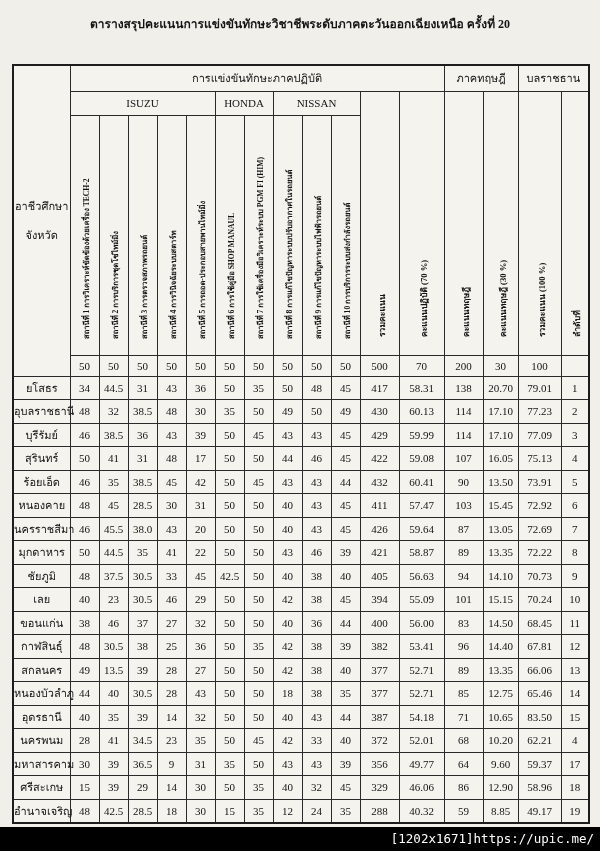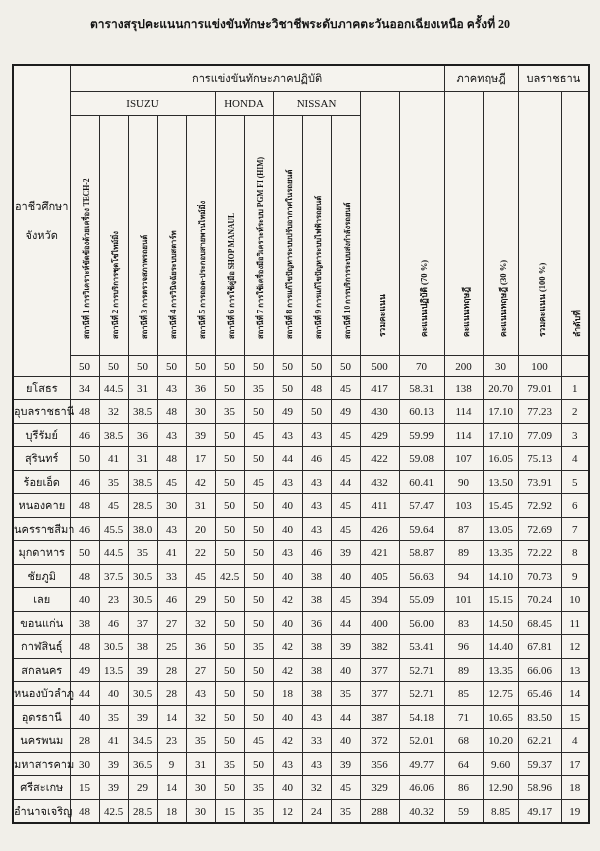--- a/index.html
+++ b/index.html
@@ -542,6 +542,9 @@
       </tbody>
   </table>
 
+  <div class="watermark-bar">
+    <span>[1202x1671]https://upic.me/</span>
+  </div>
 
 </div>
 

